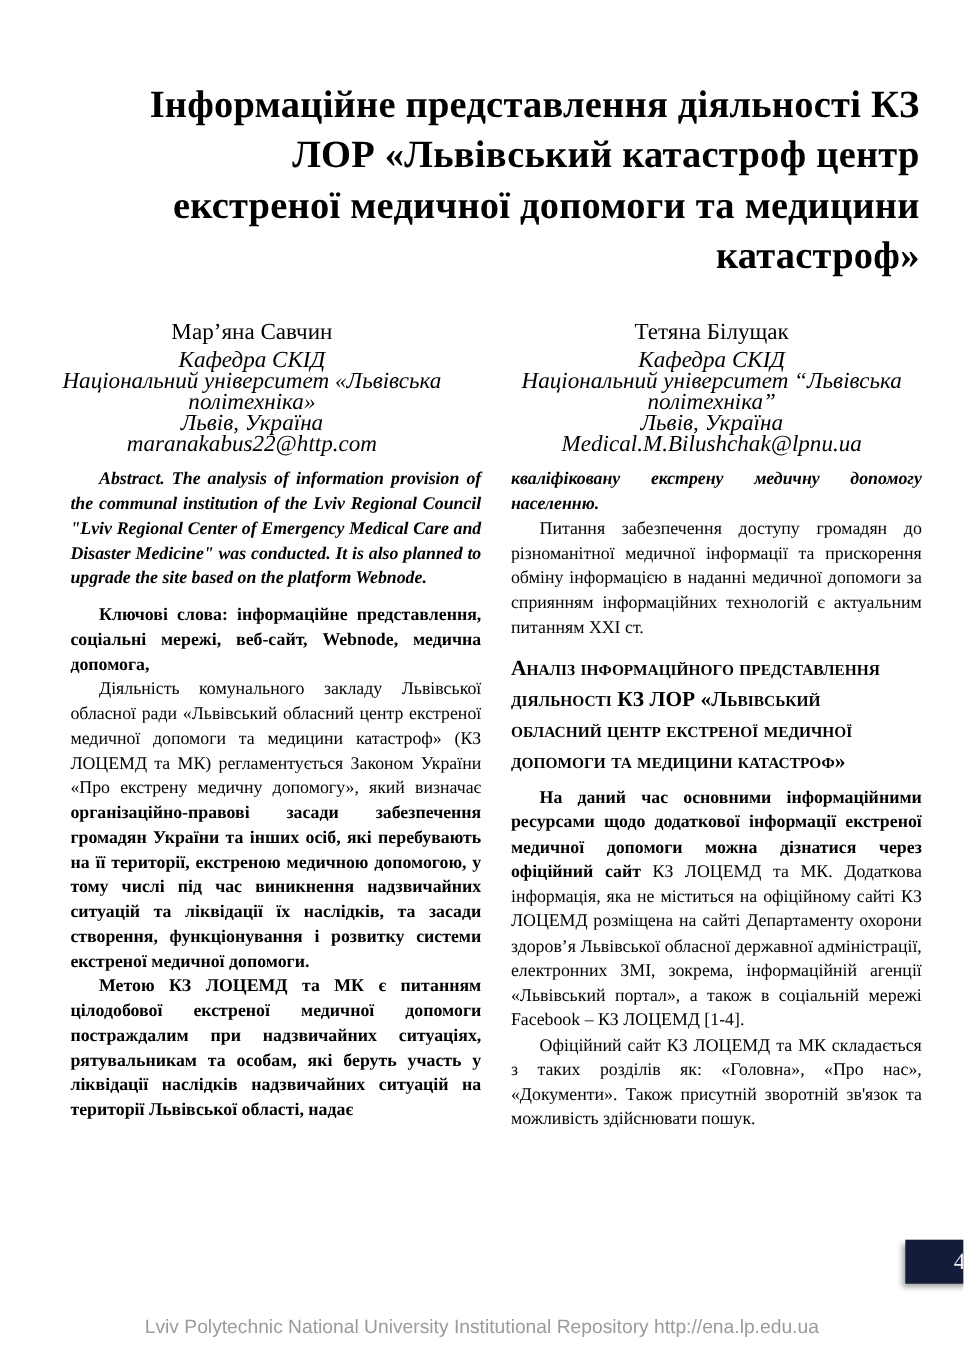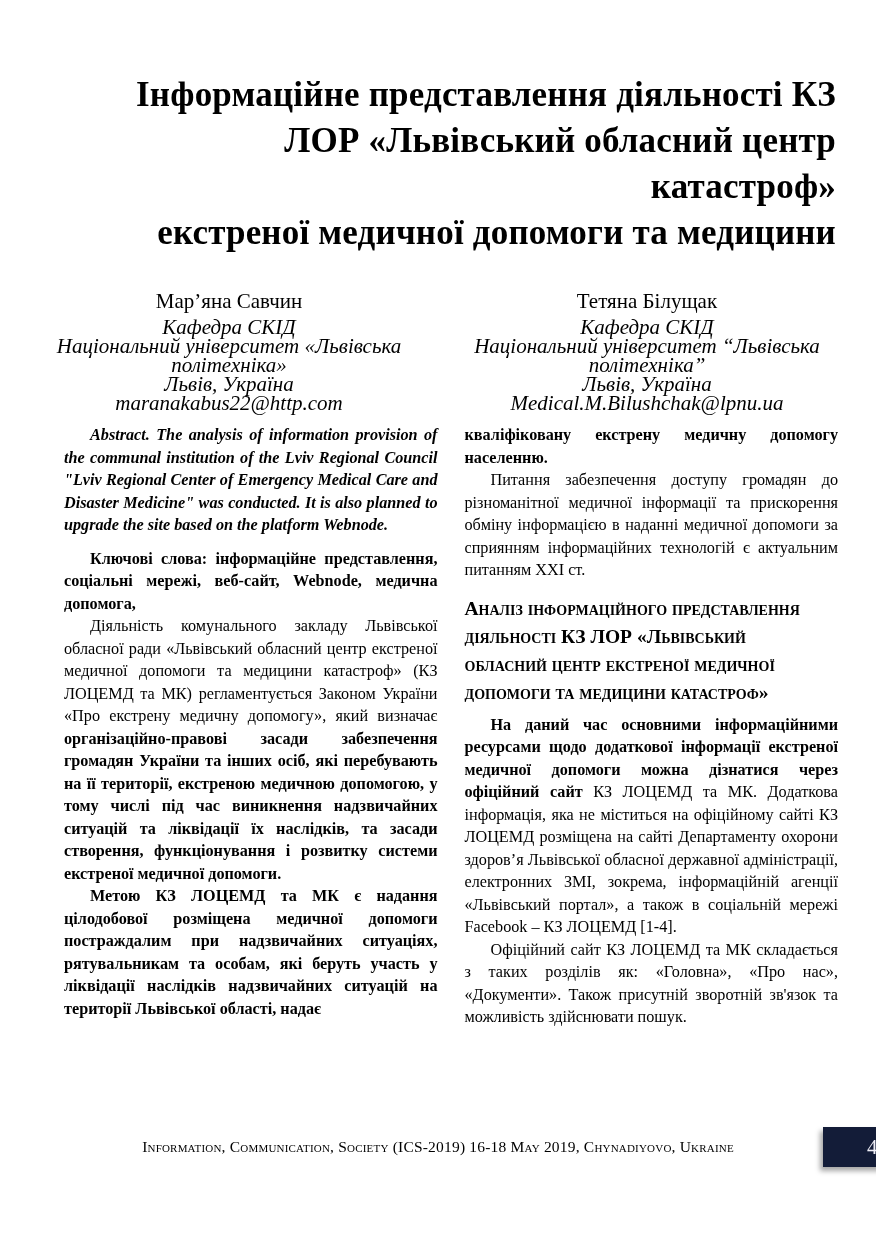--- a/index.html
+++ b/index.html
@@ -74,7 +74,7 @@
 
   <div class="paper-title">
     <div>Інформаційне представлення діяльності КЗ</div>
-    <div>ЛОР «Львівський обласний центр</div>
+    <div>ЛОР «Львівський катастроф центр</div>
     <div>катастроф»</div>
     <div>екстреної медичної допомоги та медицини</div>
   </div>

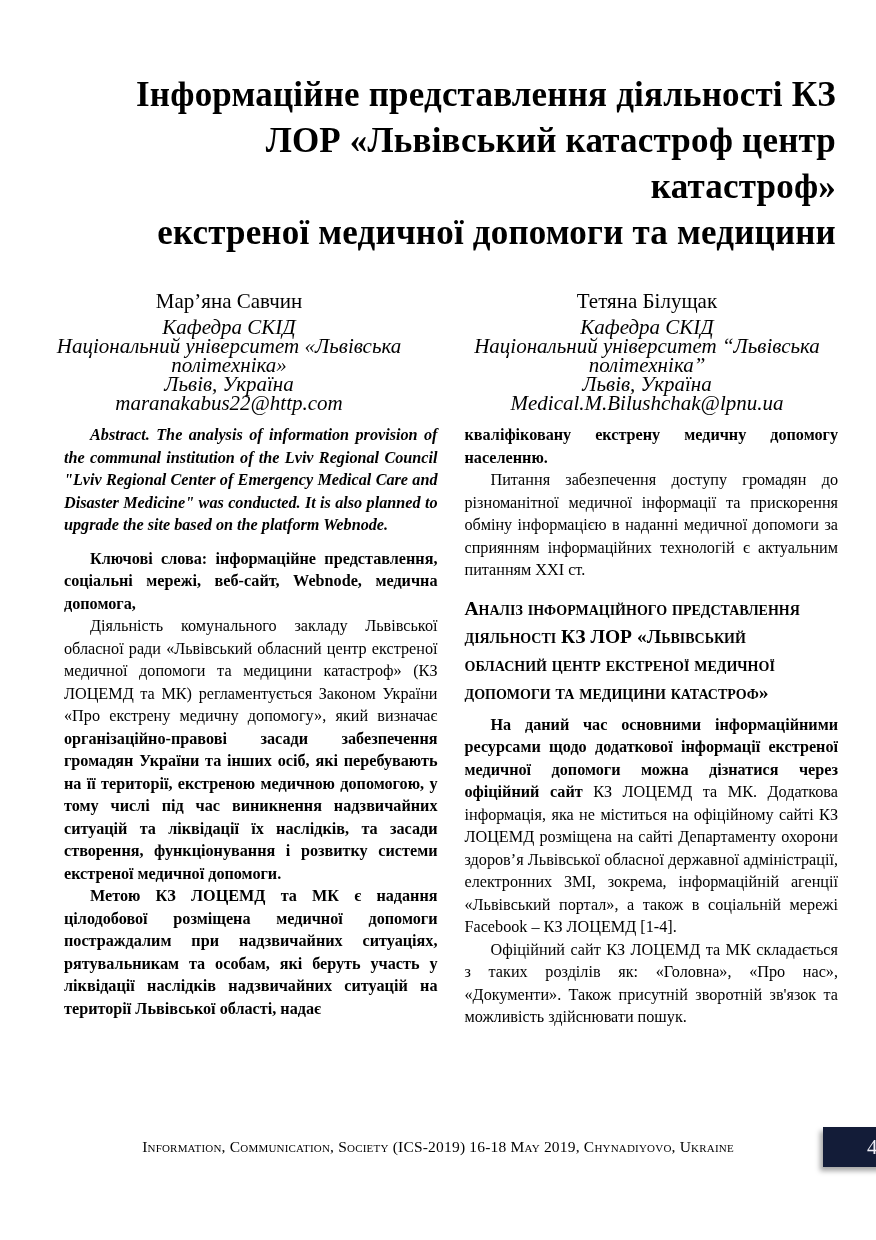--- a/index.html
+++ b/index.html
@@ -75,8 +75,8 @@
   <div class="paper-title">
     <div>Інформаційне представлення діяльності КЗ</div>
     <div>ЛОР «Львівський катастроф центр</div>
+    <div>екстреної медичної допомоги та медицини</div>
     <div>катастроф»</div>
-    <div>екстреної медичної допомоги та медицини</div>
   </div>
 
   <div class="authors-row">

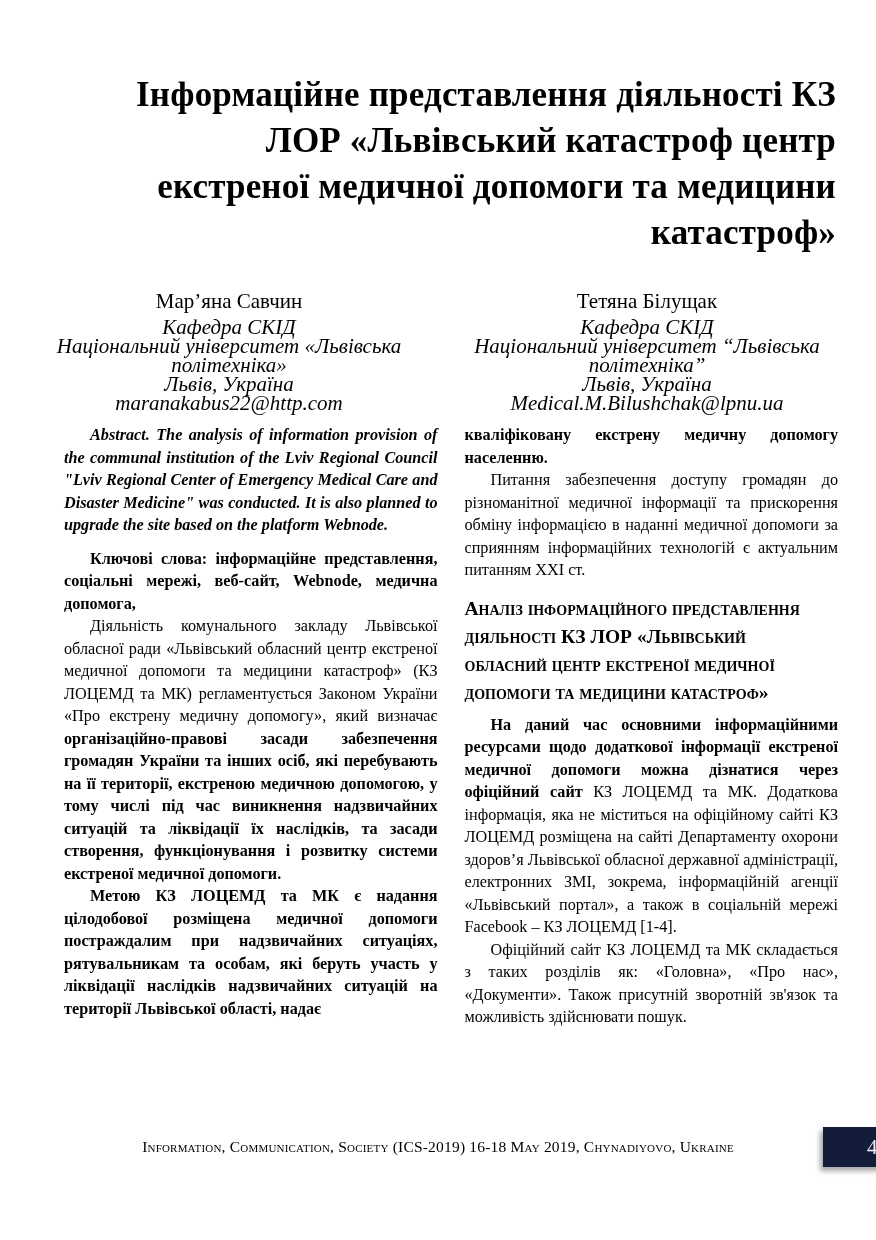--- a/index.html
+++ b/index.html
@@ -43,7 +43,7 @@
     margin:13px 0 7px;text-indent:0;
     text-wrap:balance;
   }
-  .continuation{text-indent:0 !important;}
+  .continuation{text-indent:0 !important;font-style:italic;}
   
   .conference-line{
     position:absolute;top:1137px;left:0;right:0;

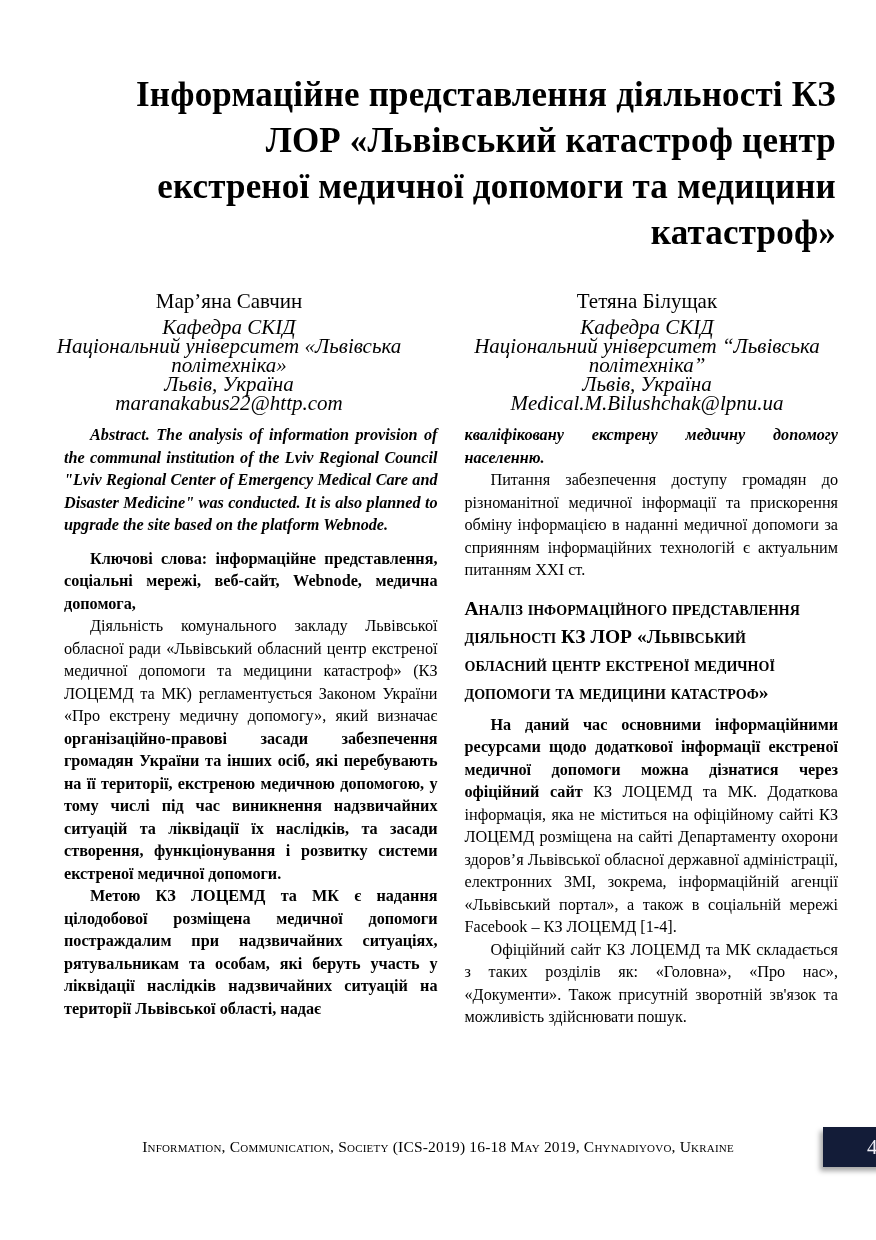--- a/index.html
+++ b/index.html
@@ -102,7 +102,7 @@
       <p class="abstract-par">Abstract. The analysis of information provision of the communal institution of the Lviv Regional Council "Lviv Regional Center of Emergency Medical Care and Disaster Medicine" was conducted. It is also planned to upgrade the site based on the platform Webnode.</p>
       <p class="keywords-par">Ключові слова: інформаційне представлення, соціальні мережі, веб-сайт, Webnode, медична допомога,</p>
       <p><span>Діяльність комунального закладу Львівської обласної ради «Львівський обласний центр екстреної медичної допомоги та медицини катастроф» (КЗ ЛОЦЕМД та МК) регламентується Законом України «Про екстрену медичну допомогу», який визначає </span><span class="bold">організаційно-правові засади забезпечення громадян України та інших осіб, які перебувають на її території, екстреною медичною допомогою, у тому числі під час виникнення надзвичайних ситуацій та ліквідації їх наслідків, та засади створення, функціонування і розвитку системи екстреної медичної допомоги.</span></p>
-      <p class="bold">Метою КЗ ЛОЦЕМД та МК є надання цілодобової розміщена медичної допомоги постраждалим при надзвичайних ситуаціях, рятувальникам та особам, які беруть участь у ліквідації наслідків надзвичайних ситуацій на території Львівської області, надає</p>
+      <p class="bold">Метою КЗ ЛОЦЕМД та МК є питанням цілодобової екстреної медичної допомоги постраждалим при надзвичайних ситуаціях, рятувальникам та особам, які беруть участь у ліквідації наслідків надзвичайних ситуацій на території Львівської області, надає</p>
     </div>
 
     <div class="col">

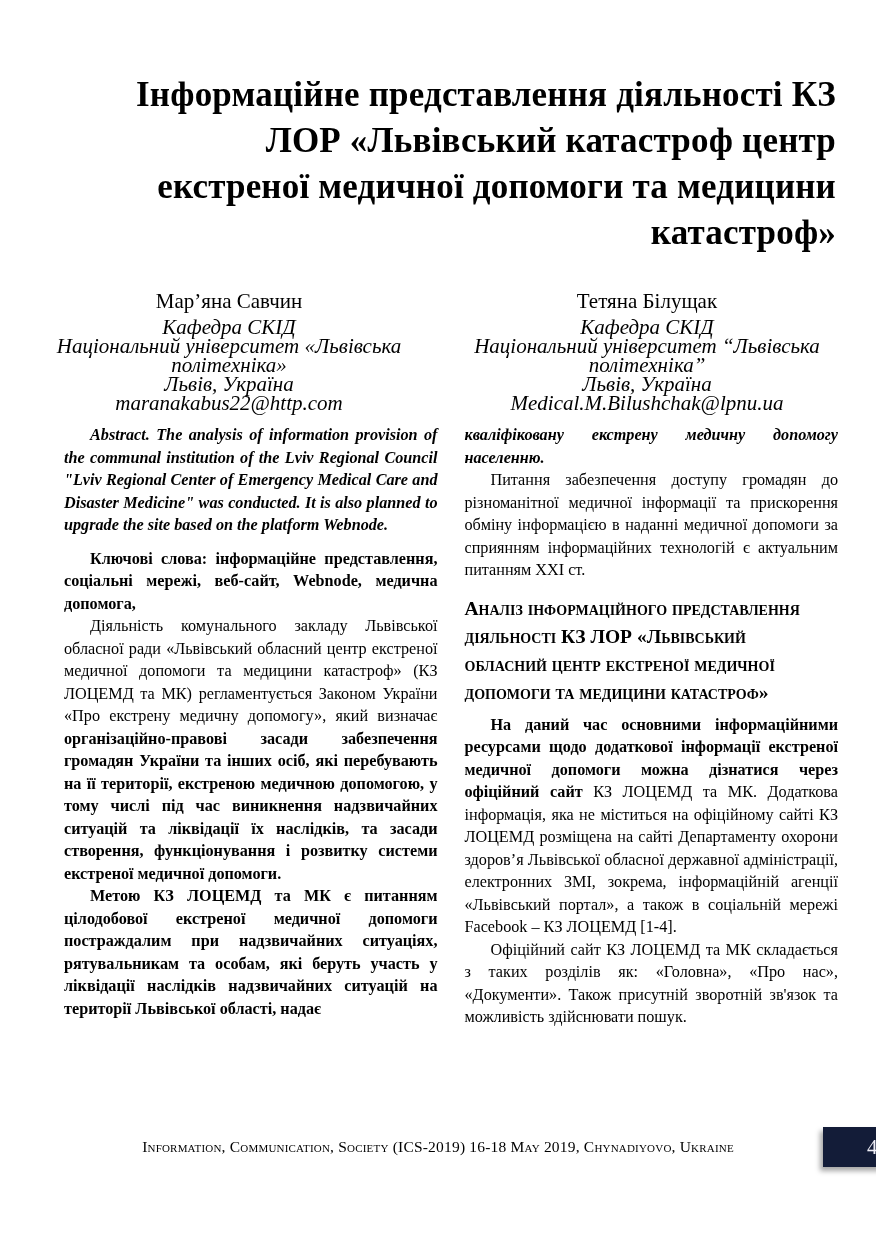--- a/index.html
+++ b/index.html
@@ -115,7 +115,6 @@
 
   </div>
 
-  <div class="conference-line">Information, Communication, Society (ICS-2019) 16-18 May 2019, Chynadiyovo, Ukraine</div>
 
   <div class="page-number-box" id="pnbox" style="background: rgb(19, 28, 56); color: rgb(240, 239, 247);">
     <span>49</span>

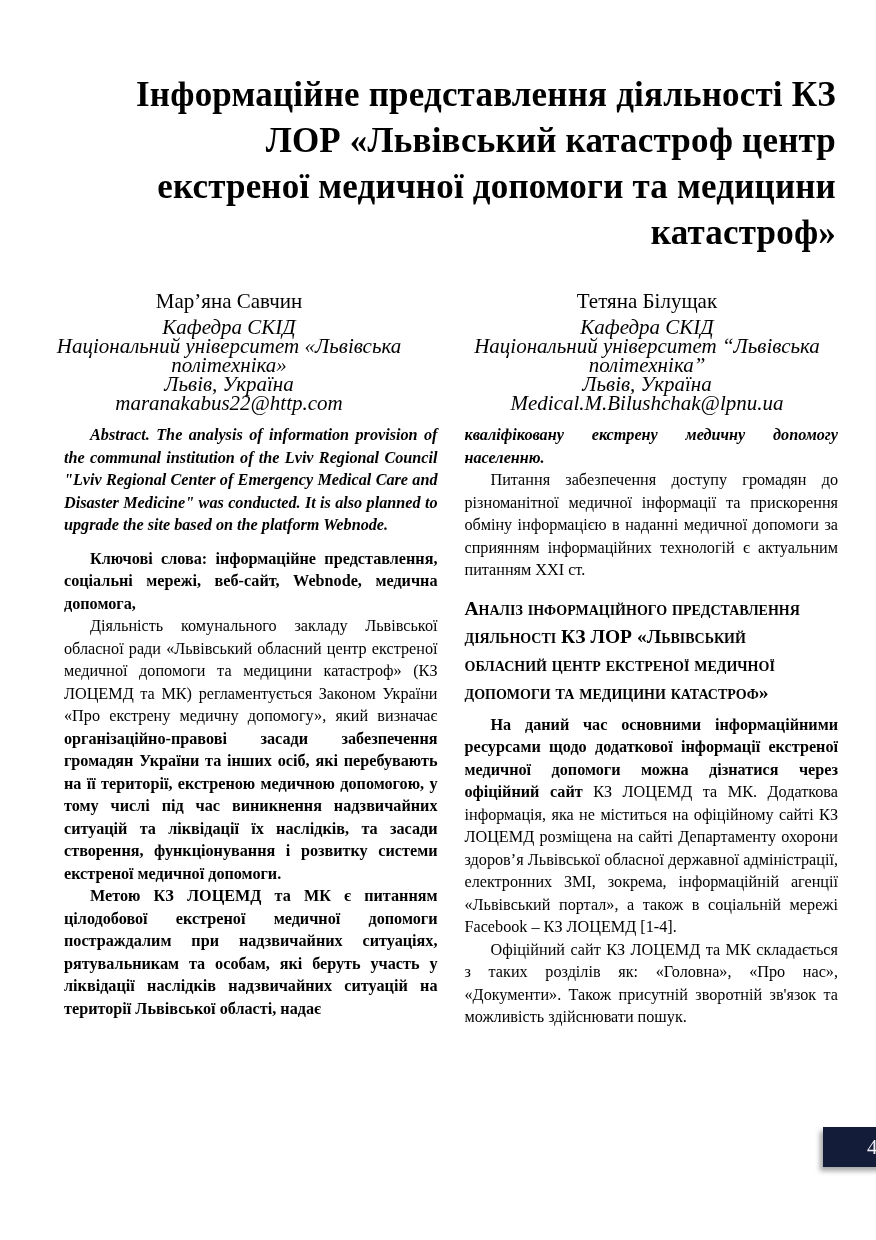--- a/index.html
+++ b/index.html
@@ -120,6 +120,7 @@
     <span>49</span>
   </div>
 
+  <div class="repository-line" id="repoline" style="color: rgb(155, 155, 155);">Lviv Polytechnic National University Institutional Repository http://ena.lp.edu.ua</div>
 
 </div>
 

